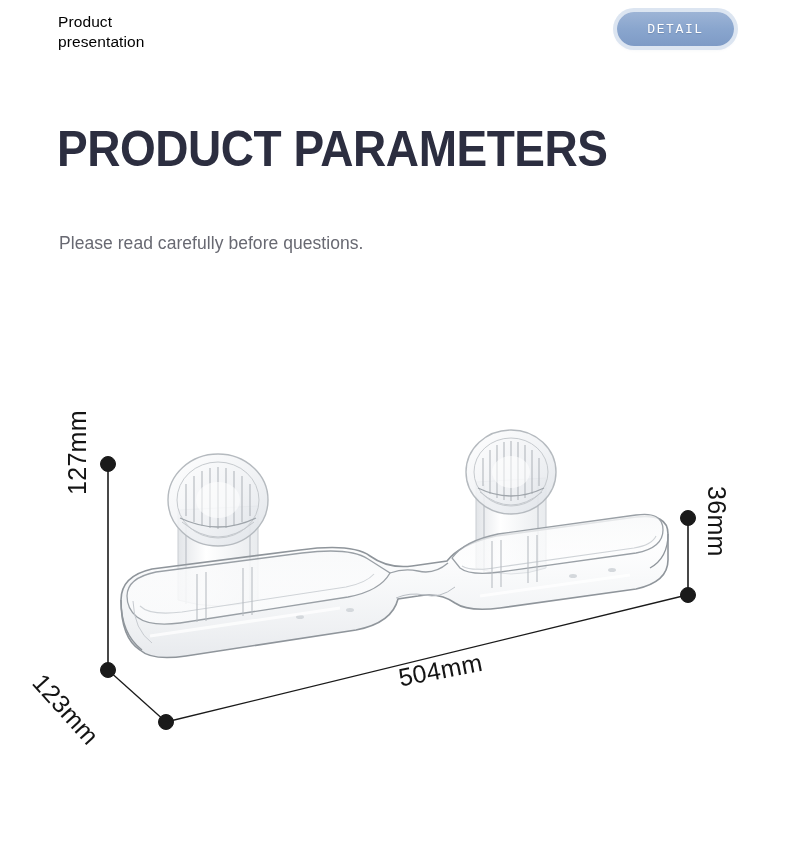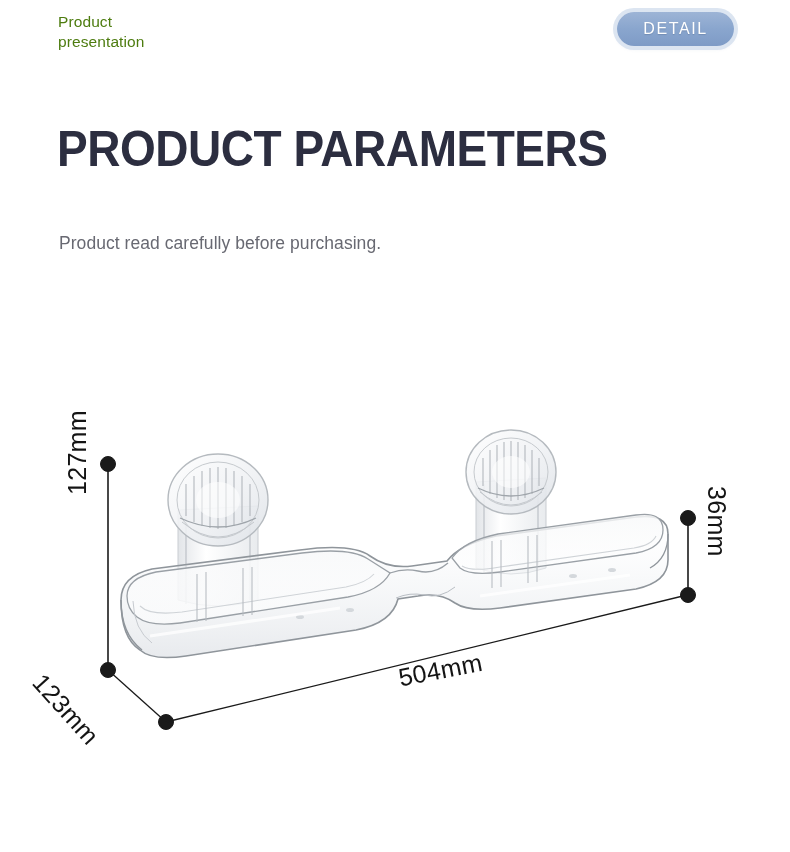--- a/index.html
+++ b/index.html
@@ -26,7 +26,7 @@
     top: 12px;
     font-size: 15.5px;
     line-height: 1.32;
-    color: #4d7c0f;
+    color: #000000;
     letter-spacing: 0.1px;
     white-space: pre-line;
   }

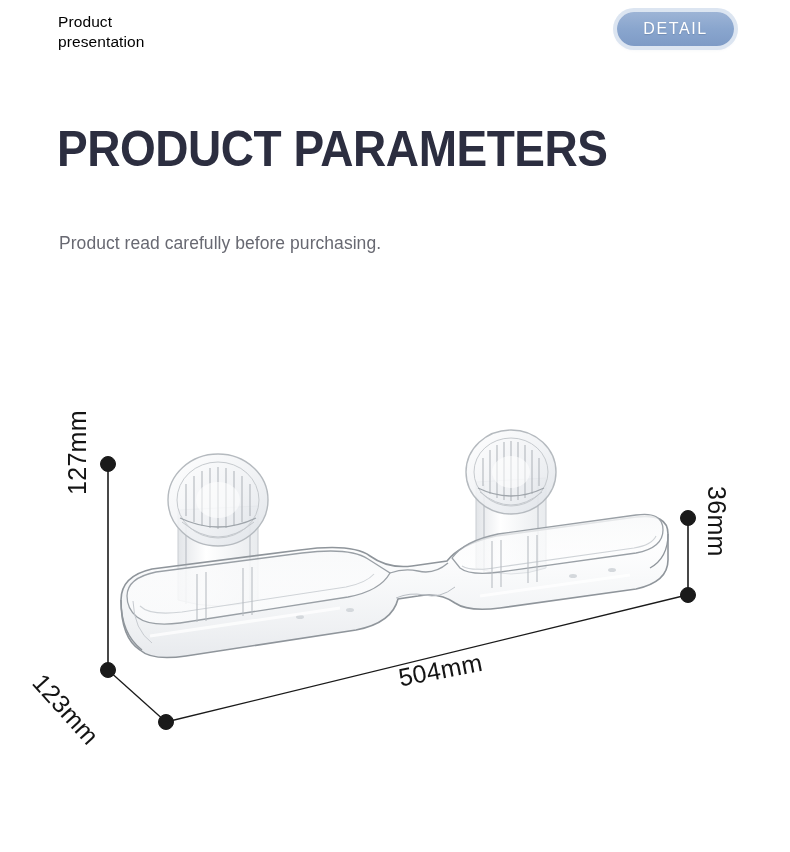--- a/index.html
+++ b/index.html
@@ -45,8 +45,8 @@
     justify-content: center;
   }
   .detail-badge span {
-    font-family: Liberation Sans, sans-serif;
-    font-size: 16px;
+    font-family: Liberation Mono, monospace;
+    font-size: 13px;
     letter-spacing: 1.6px;
     color: #ffffff;
     text-shadow: 0 1px 1px rgba(90,112,150,0.45);

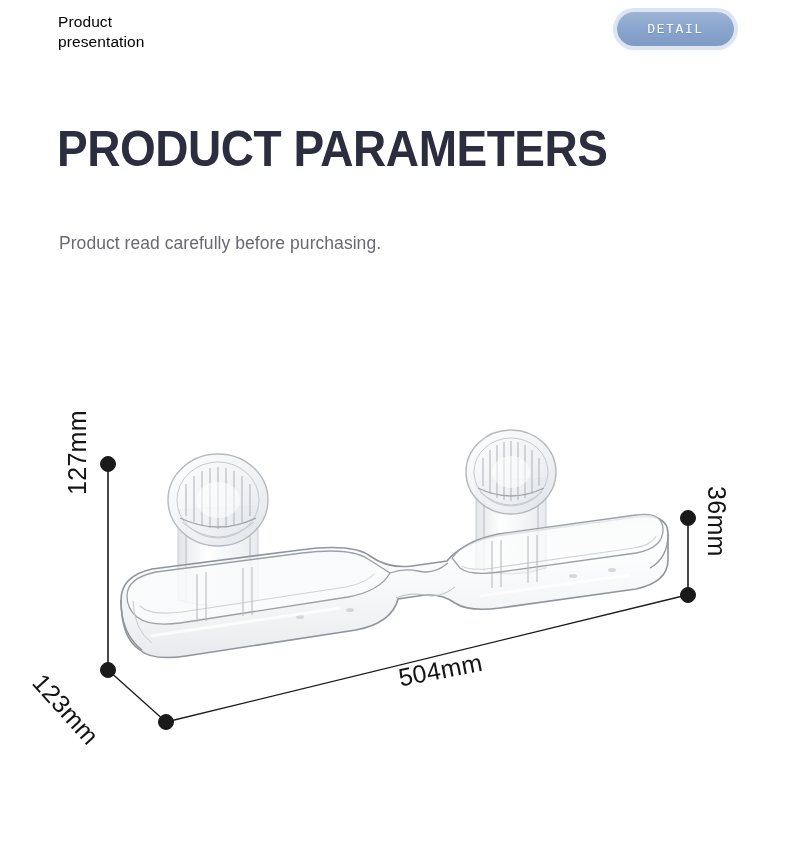--- a/index.html
+++ b/index.html
@@ -135,7 +135,7 @@
   <div class="title">PRODUCT PARAMETERS</div>
 
   <div class="subtitle">
-    <div>Product read carefully before purchasing.</div>
+    <div>Please read carefully before questions.</div>
   </div>
 
   <div class="figure">

